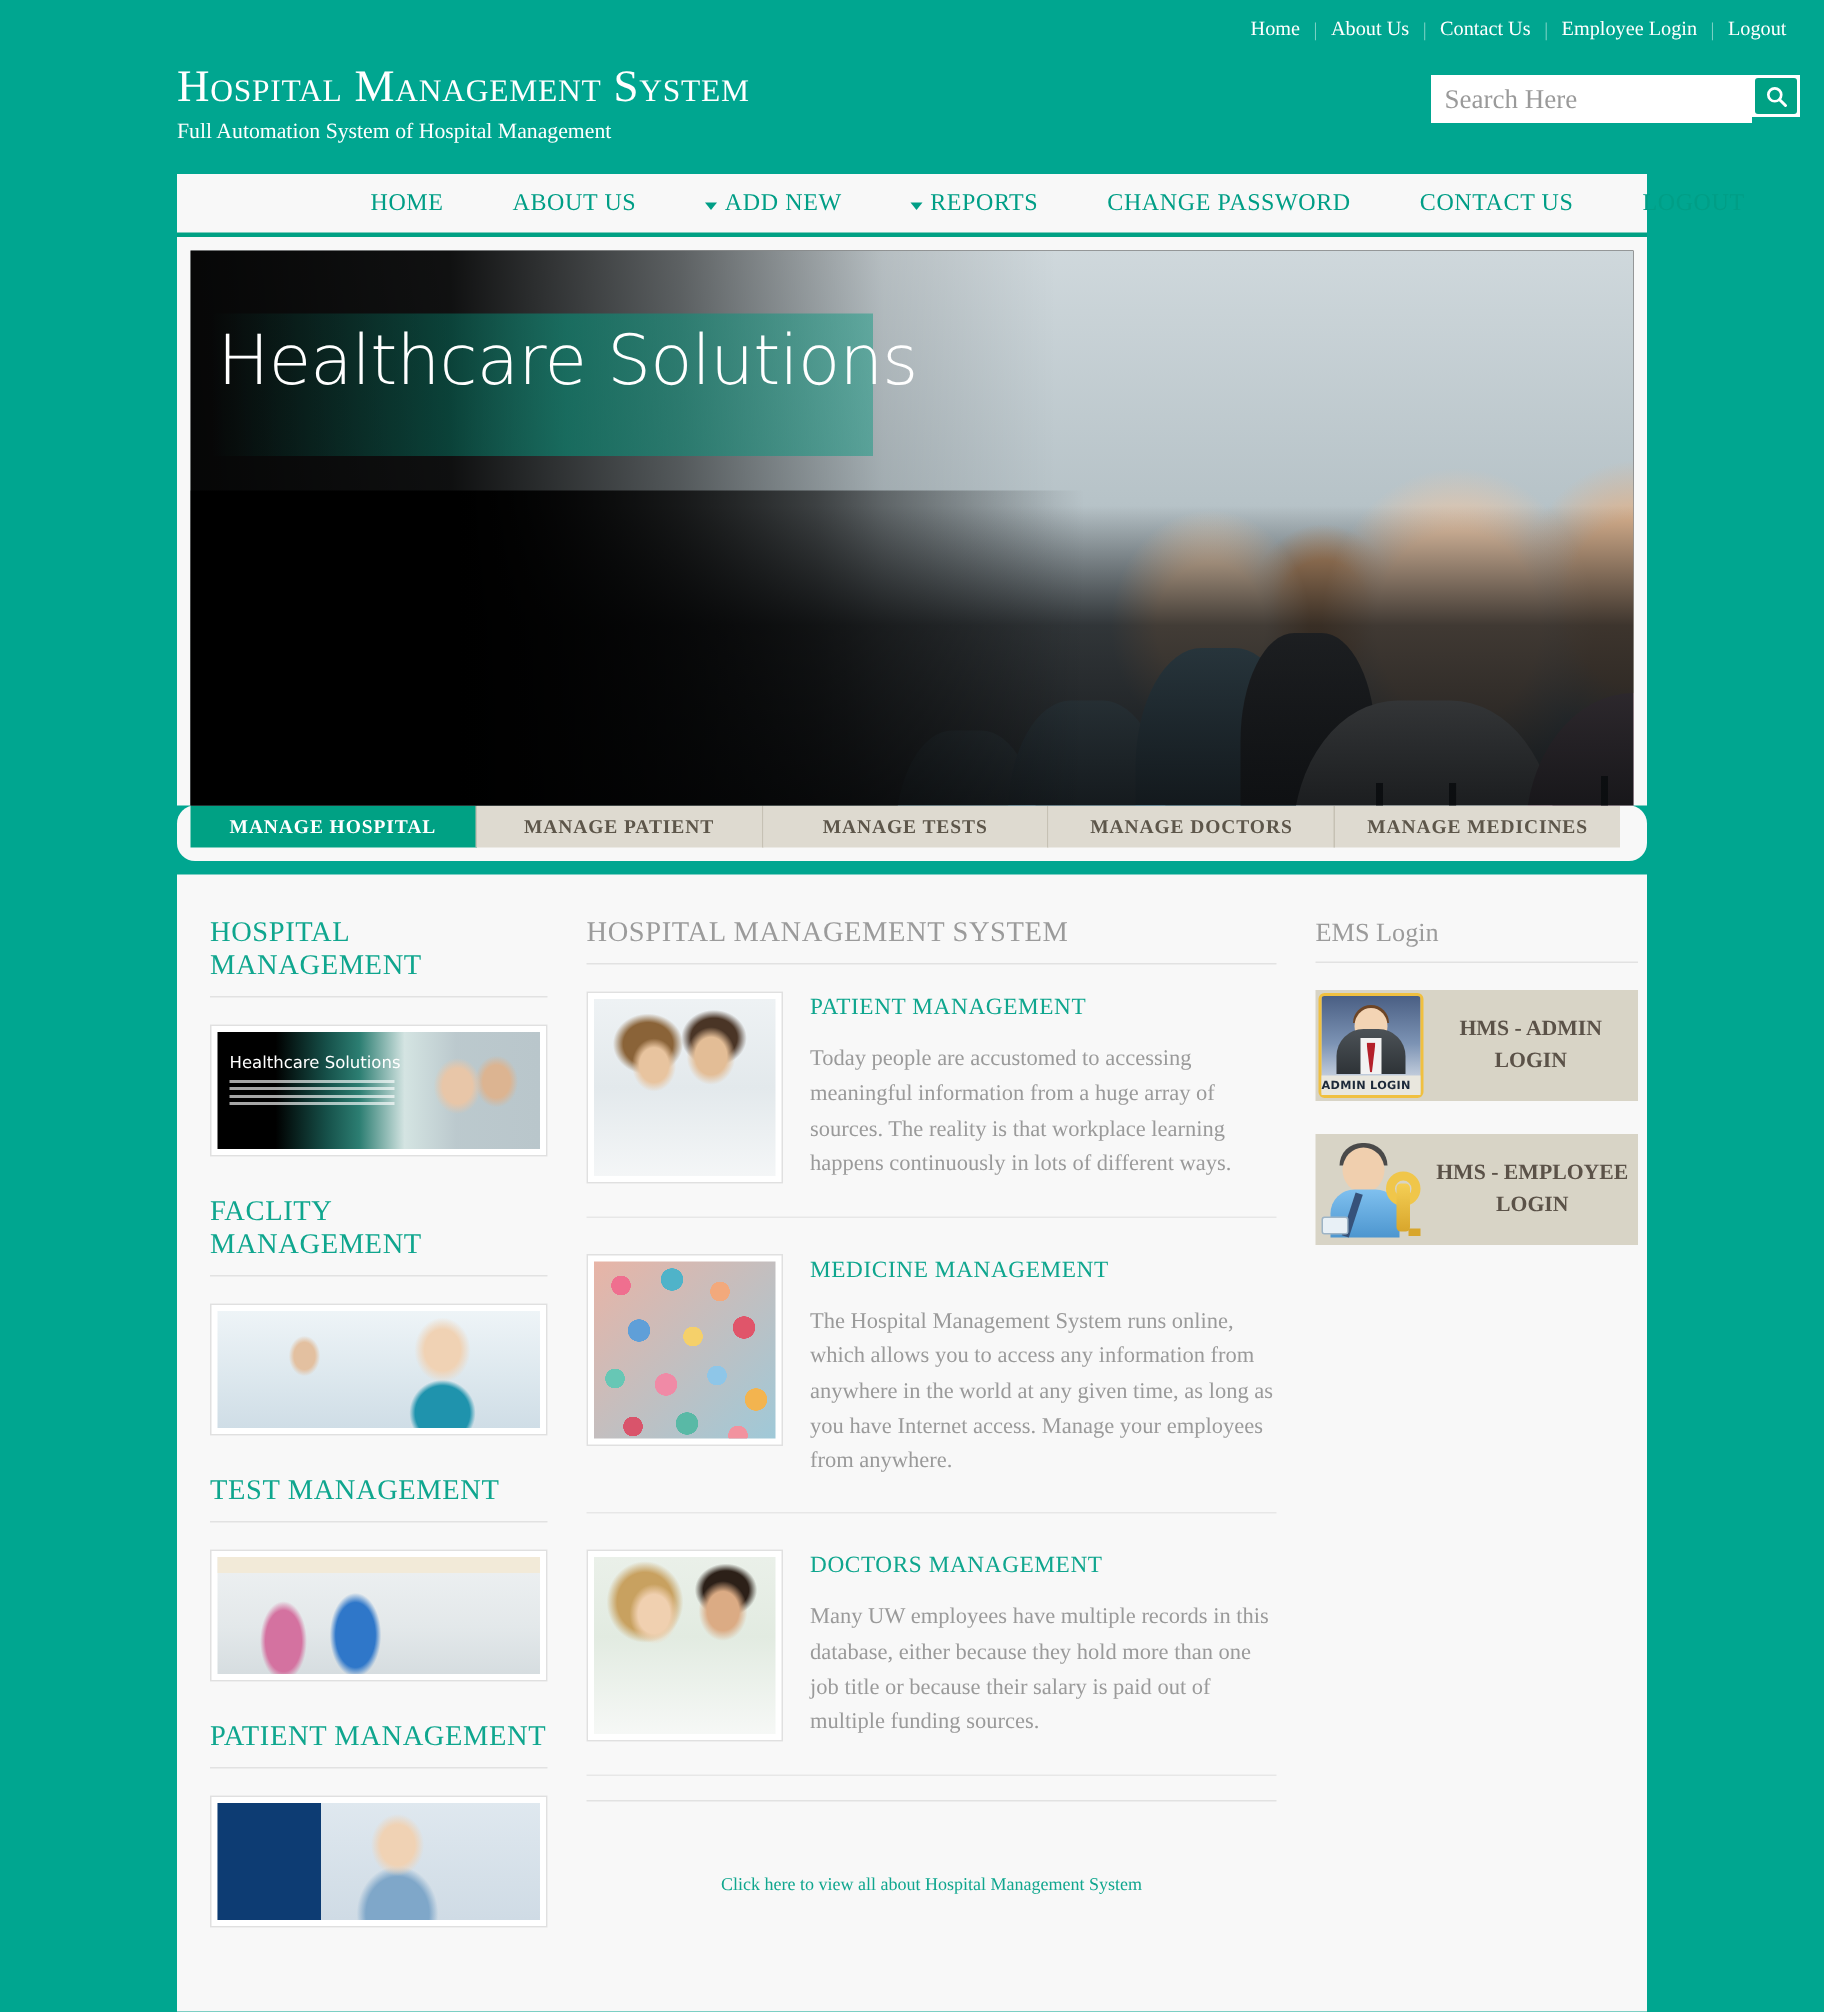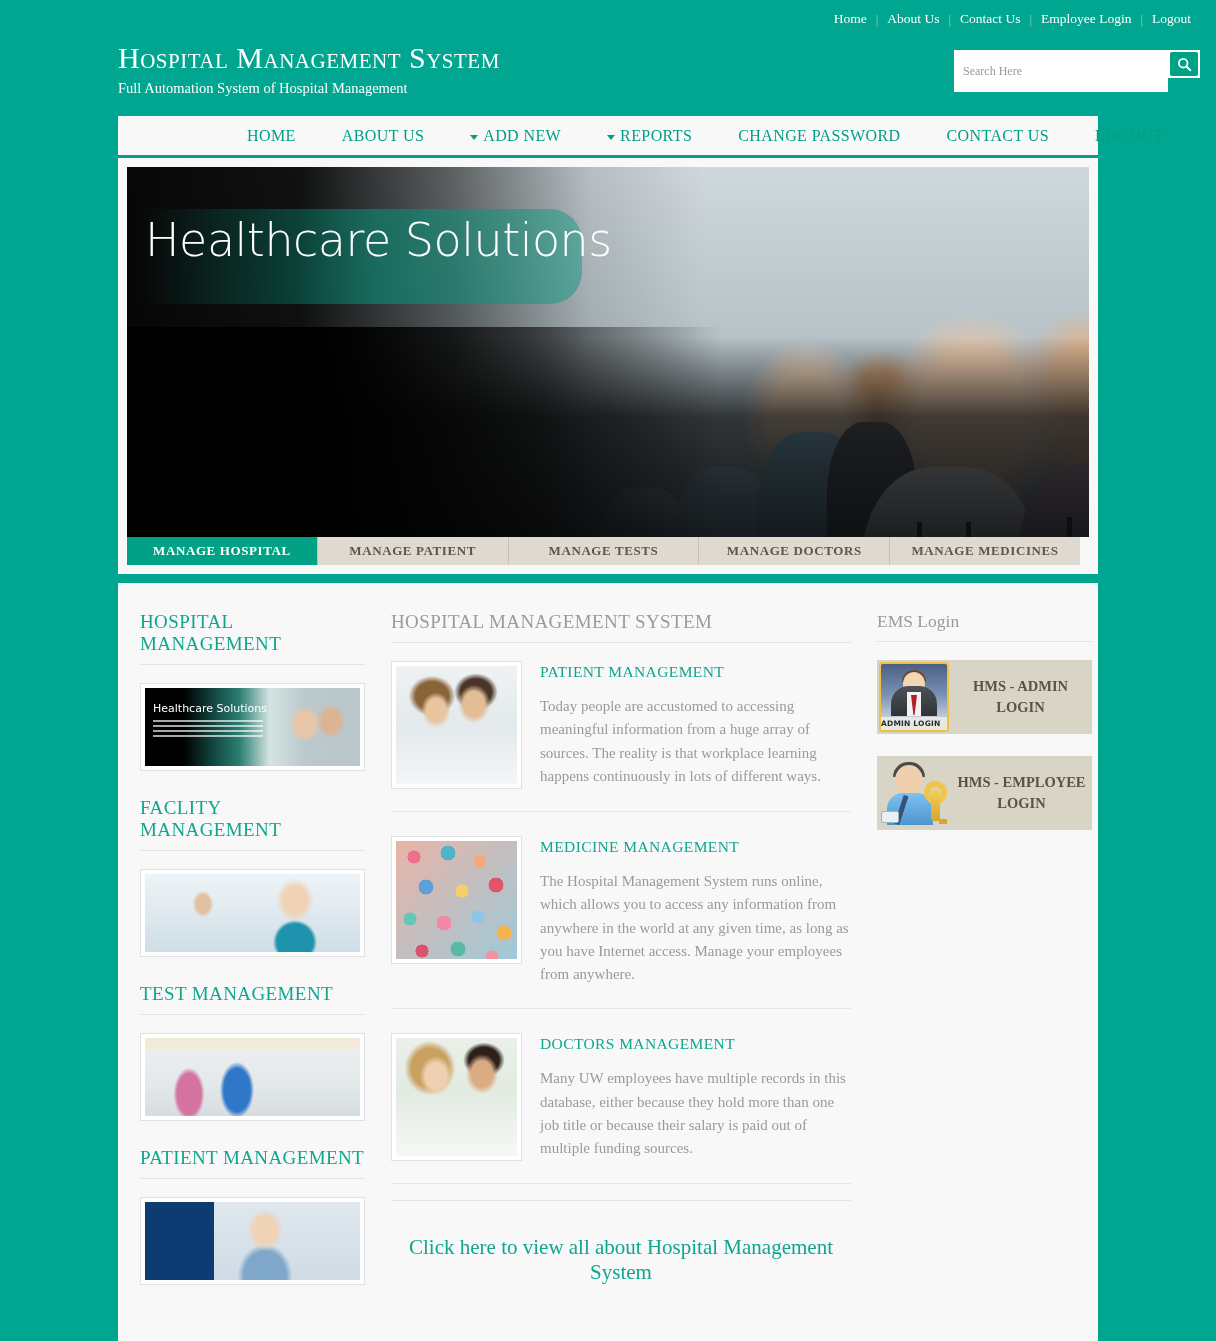--- a/index.html
+++ b/index.html
@@ -65,11 +65,11 @@
   }
   .searchwrap input {
     width:214px;
-    height:42px;
+    height:32px;
     border:none;
     outline:none;
     padding:0 9px;
-    font-size:12px;
+    font-size:18px;
     font-family:"Liberation Serif", serif;
     color:#555;
     background:#ffffff;

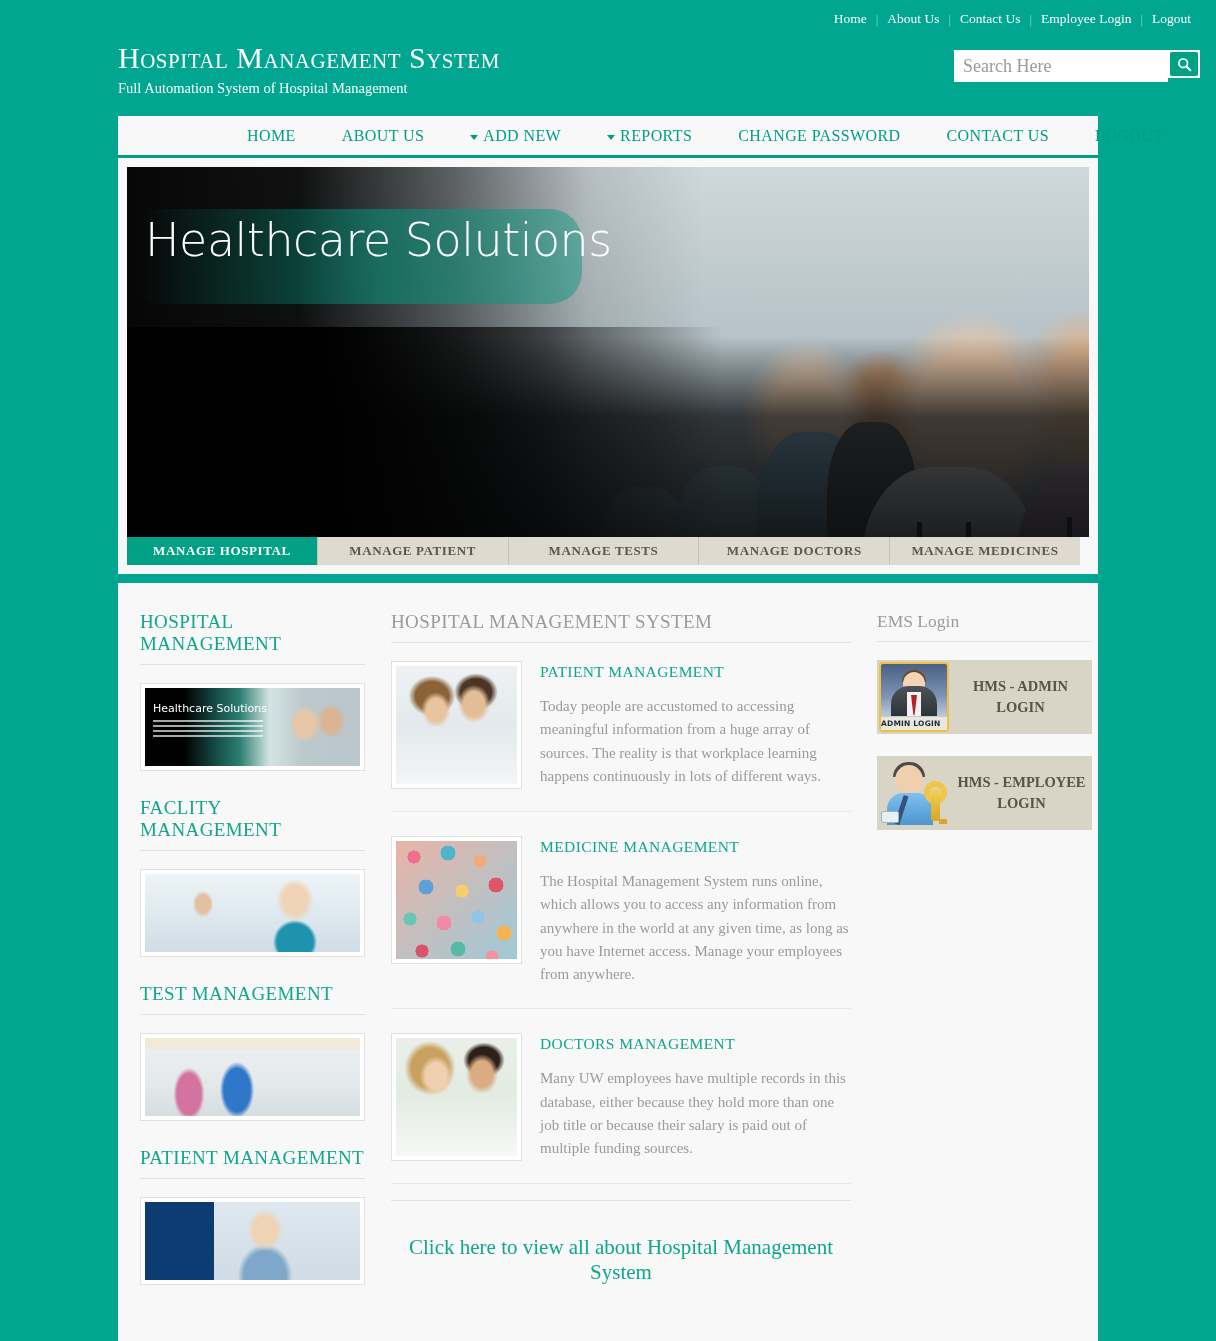--- a/index.html
+++ b/index.html
@@ -174,7 +174,6 @@
     position:absolute; left:0; top:42px; width:455px;
     background:linear-gradient(90deg, rgba(0,156,130,0.0) 0%, rgba(0,156,130,0.0) 3%, rgba(3,151,126,0.55) 55%, rgba(3,151,126,0.45) 100%);
     padding:6px 26px 24px 18px;
-    border-radius:32px;
   }
   .hero-title {
     color:#ffffff;

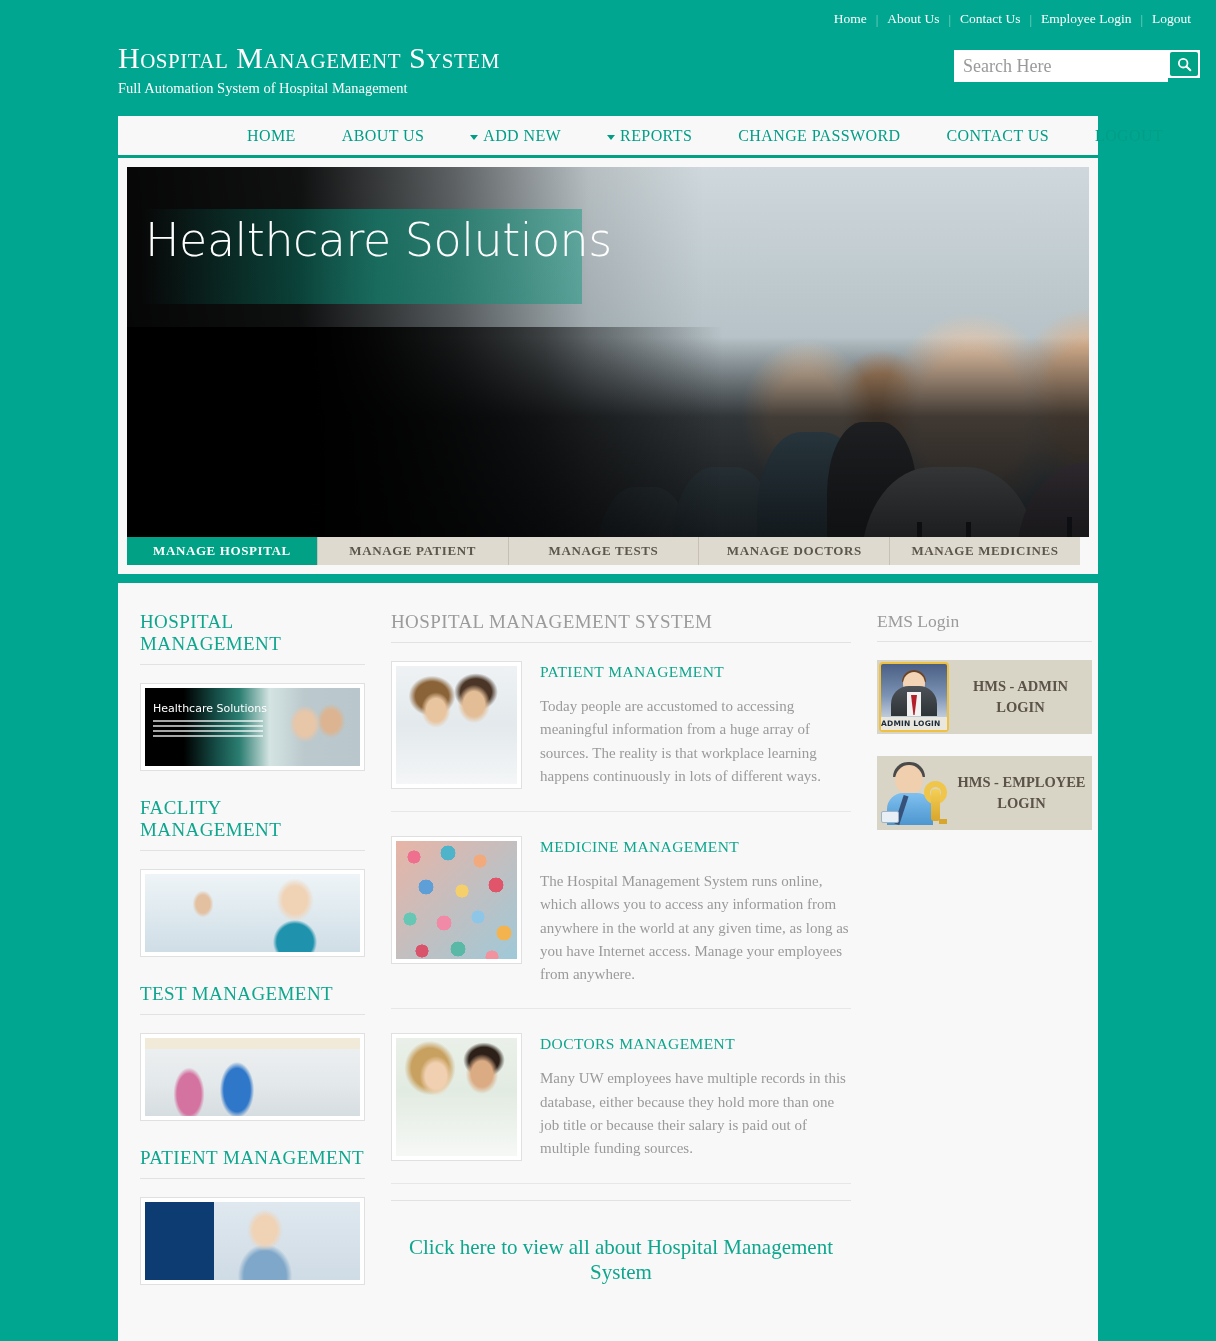--- a/index.html
+++ b/index.html
@@ -198,6 +198,7 @@
     display:flex;
     background:#f8f8f8;
     padding:0 18px 9px 9px;
+    border-radius:12px;
   }
   .tab {
     flex:1;

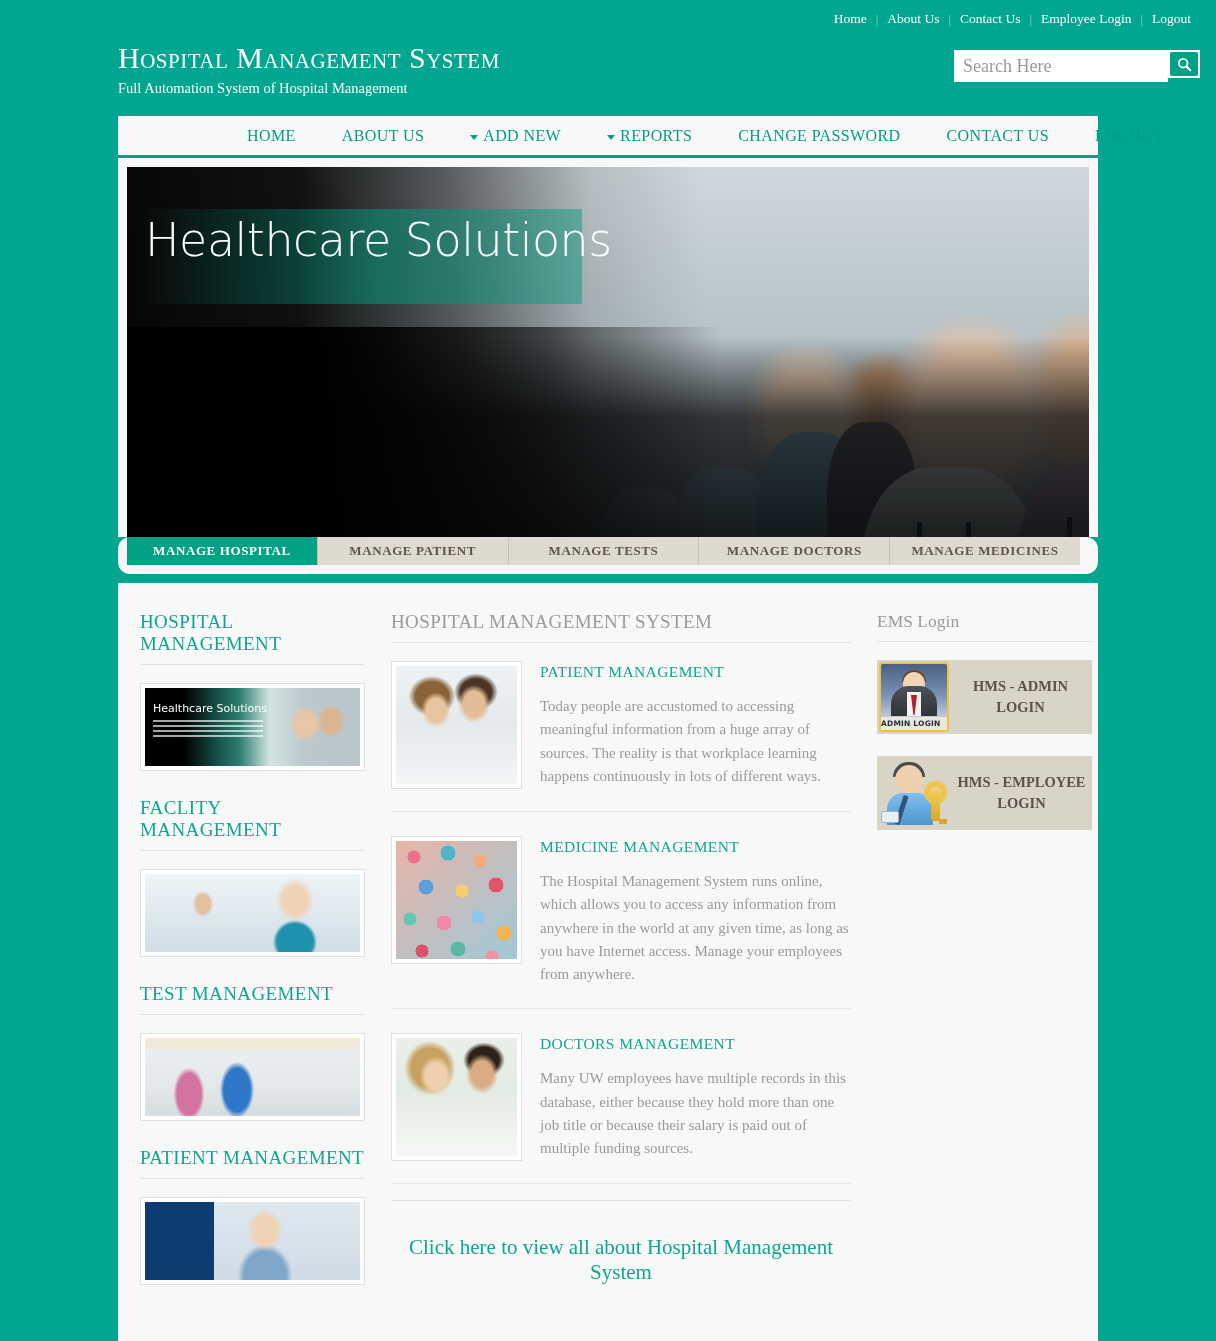--- a/index.html
+++ b/index.html
@@ -366,9 +366,9 @@
     text-align:center;
     color:#0fa68e;
     font-family:"Liberation Serif", serif;
-    font-size:21px;
+    font-size:12px;
     text-decoration:none;
-    margin-top:34px;
+    margin-top:48px;
   }
 
   

